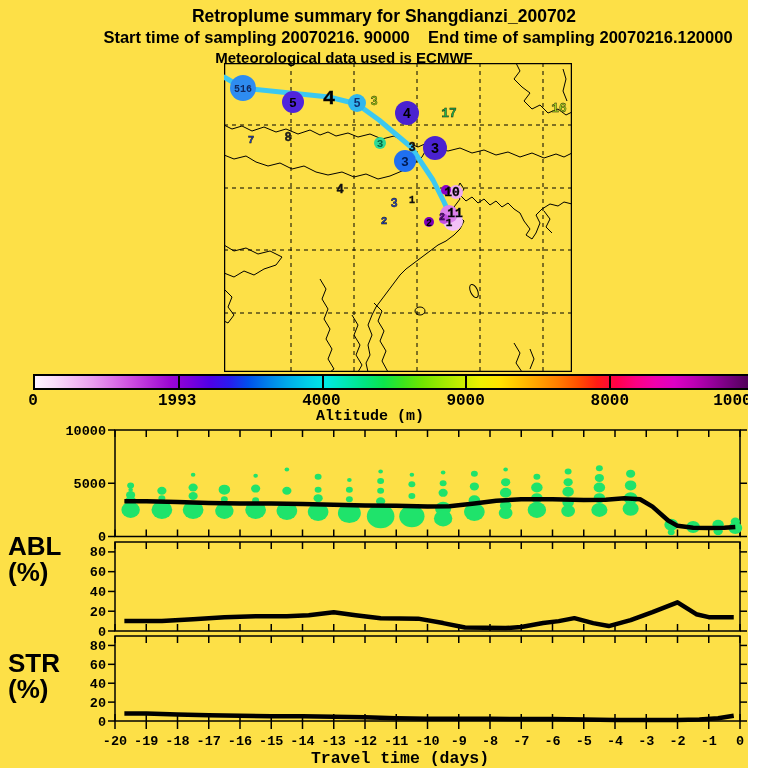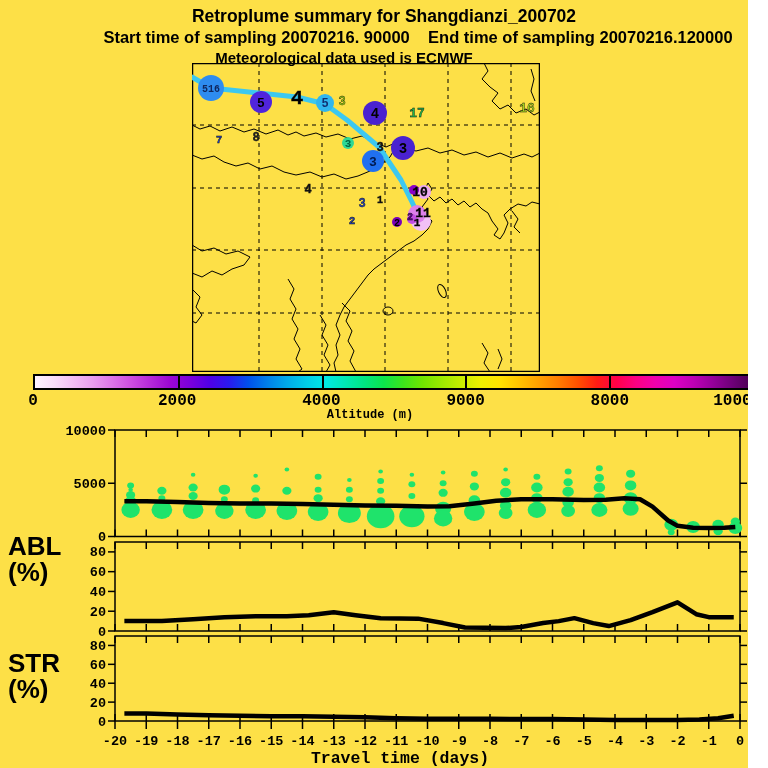--- a/index.html
+++ b/index.html
@@ -10,7 +10,7 @@
   #title2{top:28px;font-size:16.5px;padding-left:34px;}
   #title3{top:49px;font-size:15px;left:-40px;}
   .side-label{position:absolute;left:8px;font-weight:bold;font-size:26px;line-height:26px;letter-spacing:0px;}
-  #map-wrap{position:absolute;left:192px;top:63px;width:348px;height:309px;}
+  #map-wrap{position:absolute;left:224px;top:63px;width:348px;height:309px;}
   #colorbar{position:absolute;left:33px;top:374px;width:721px;height:16px;
             border:2px solid #000;box-sizing:border-box;}
   .cbar-sep{position:absolute;top:0;width:2px;height:100%;background:#000;}

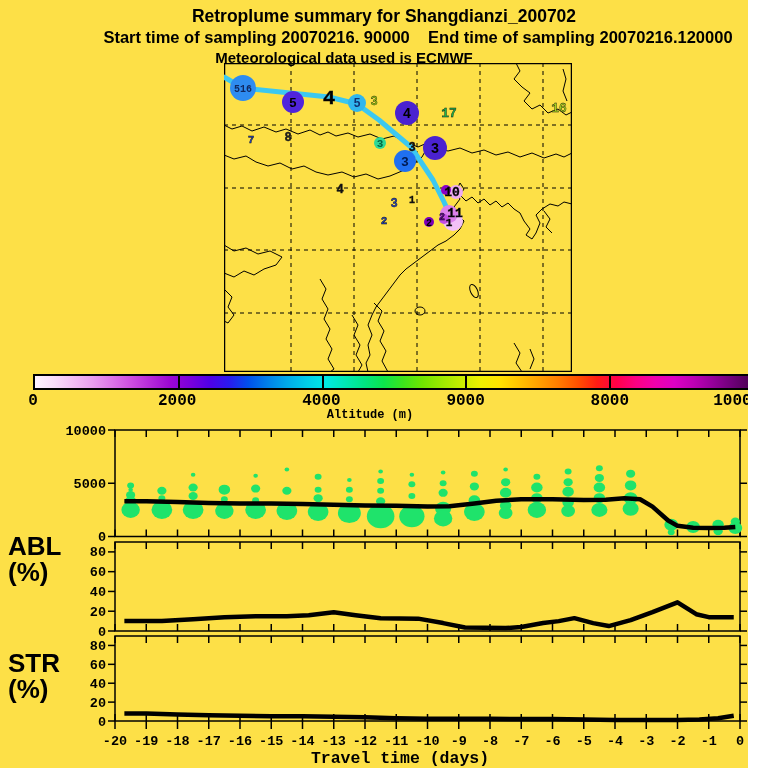--- a/index.html
+++ b/index.html
@@ -117,7 +117,7 @@
     </div>
   <div id="cbar-labels">
       <div class="cbar-tick" style="left: 0%;">0</div>
-      <div class="cbar-tick" style="left: 20%;">2000</div>
+      <div class="cbar-tick" style="left: 20%;">1993</div>
       <div class="cbar-tick" style="left: 40%;">4000</div>
       <div class="cbar-tick" style="left: 60%;">9000</div>
       <div class="cbar-tick" style="left: 80%;">8000</div>

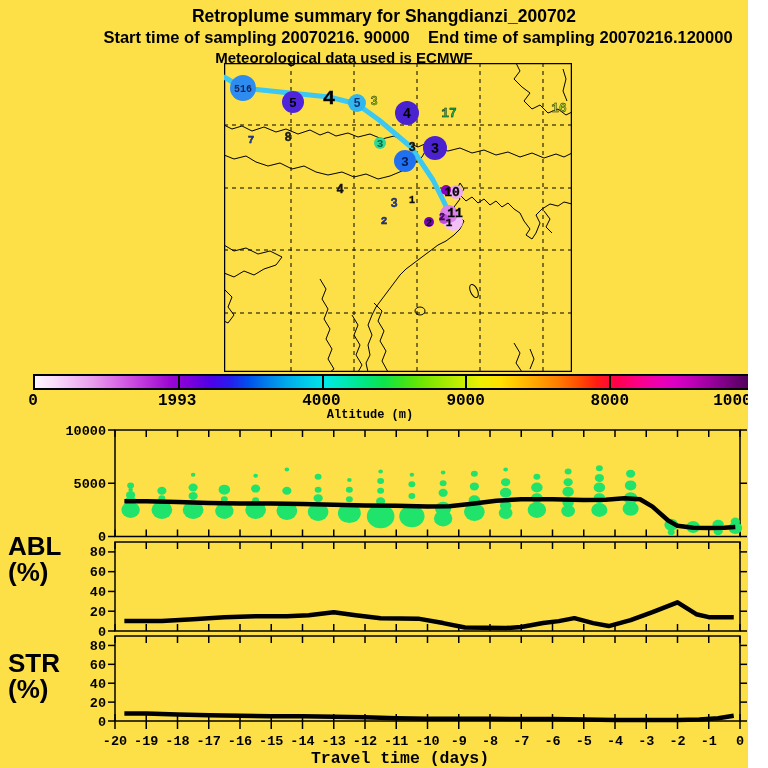--- a/index.html
+++ b/index.html
@@ -18,7 +18,7 @@
                font-family:"Liberation Mono",monospace;font-weight:bold;font-size:16px;}
   .cbar-tick{position:absolute;top:0;transform:translateX(-50%);}
   #cbar-title{position:absolute;left:240px;top:408px;width:260px;text-align:center;
-              font-family:"Liberation Mono",monospace;font-weight:bold;font-size:12px;}
+              font-family:"Liberation Mono",monospace;font-weight:bold;font-size:15px;}
   svg{position:absolute;left:0;top:0;}
   text{font-family:"Liberation Mono",monospace;}
 </style>

